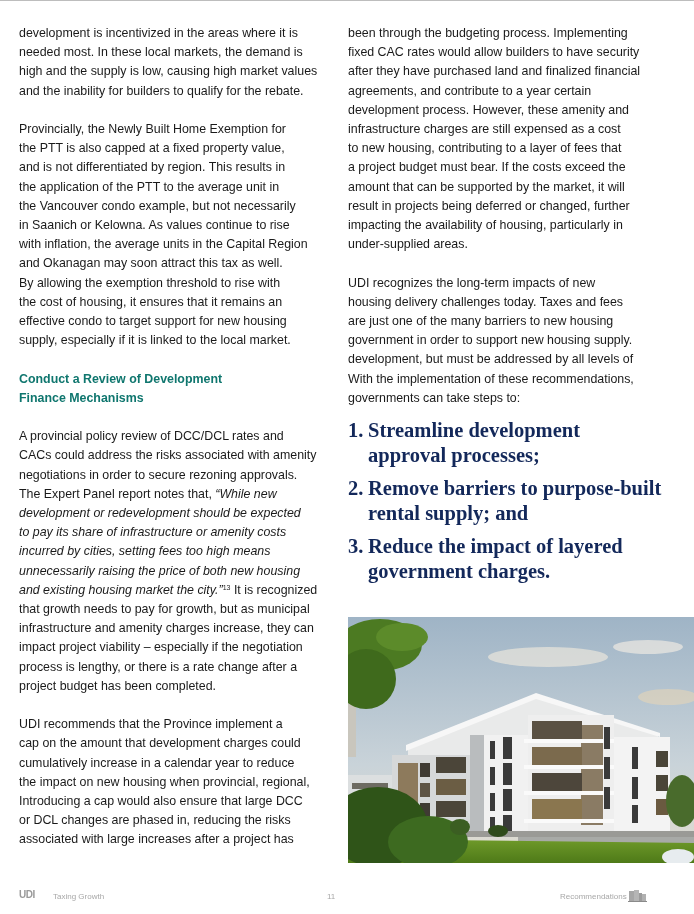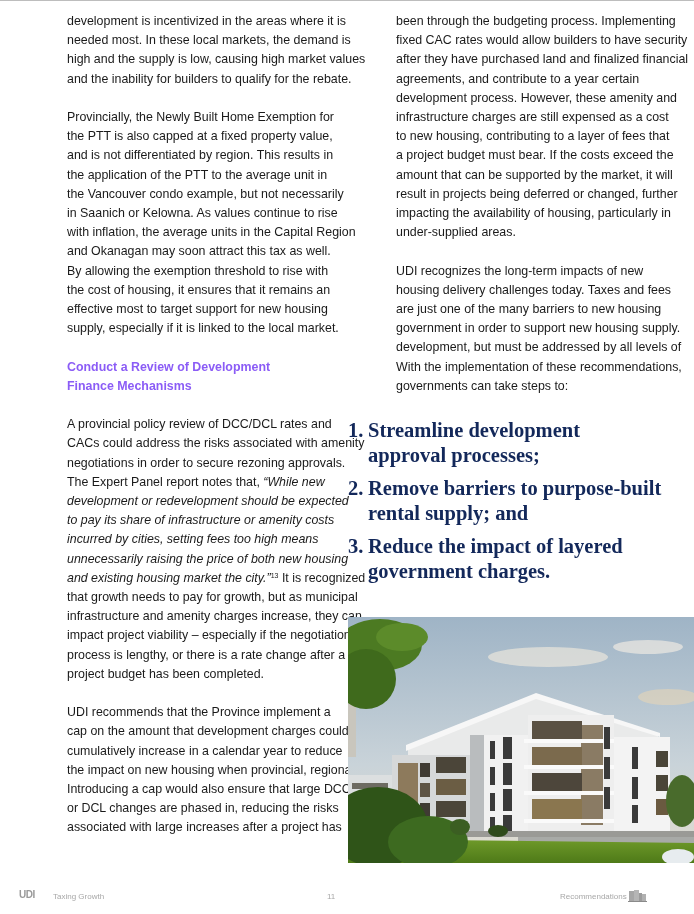--- a/index.html
+++ b/index.html
@@ -5,7 +5,7 @@
   html, body { margin: 0; padding: 0; background: #ffffff; }
   body { width: 694px; height: 914px; position: relative; overflow: hidden; font-family: "Liberation Sans", sans-serif; color: #1a1a1a; }
   .top-rule { position: absolute; left: 0; top: 0; width: 694px; height: 1px; background: #bdbdbd; }
-  .col { position: absolute; top: 12px; font-size: 12.4px; line-height: 19.2px; margin-left: 48px; }
+  .col { position: absolute; top: 24px; font-size: 12.4px; line-height: 19.2px; }
   .col-left { left: 19px; width: 320px; }
   .col-right { left: 348px; width: 320px; }
   .line { display: block; white-space: nowrap; }

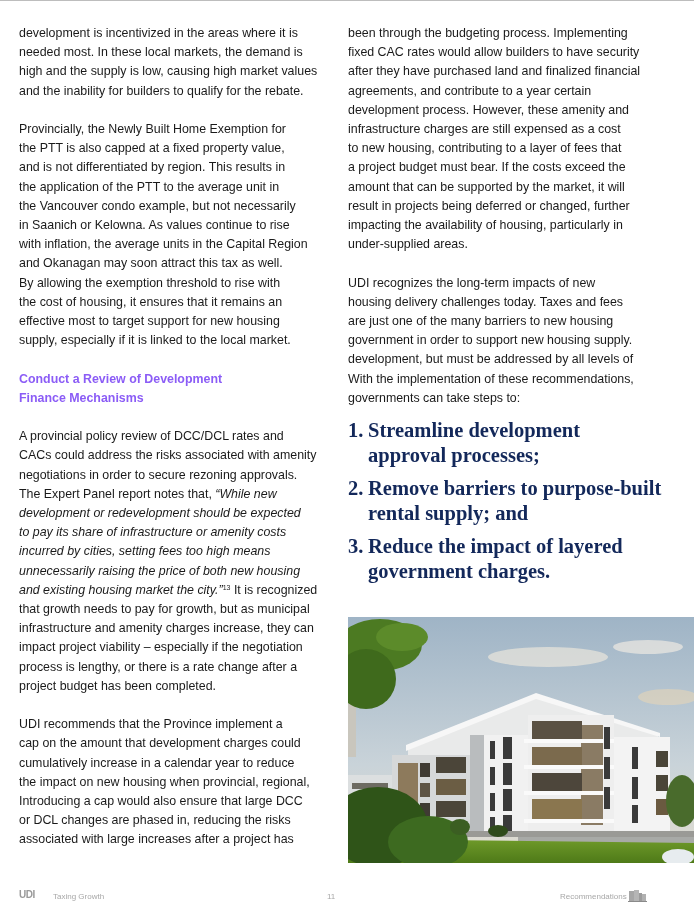--- a/index.html
+++ b/index.html
@@ -48,7 +48,7 @@
     <span class="line">and Okanagan may soon attract this tax as well.</span>
     <span class="line">By allowing the exemption threshold to rise with</span>
     <span class="line">the cost of housing, it ensures that it remains an</span>
-    <span class="line">effective most to target support for new housing</span>
+    <span class="line">effective condo to target support for new housing</span>
     <span class="line">supply, especially if it is linked to the local market.</span>
   </div>
   <div class="subhead">

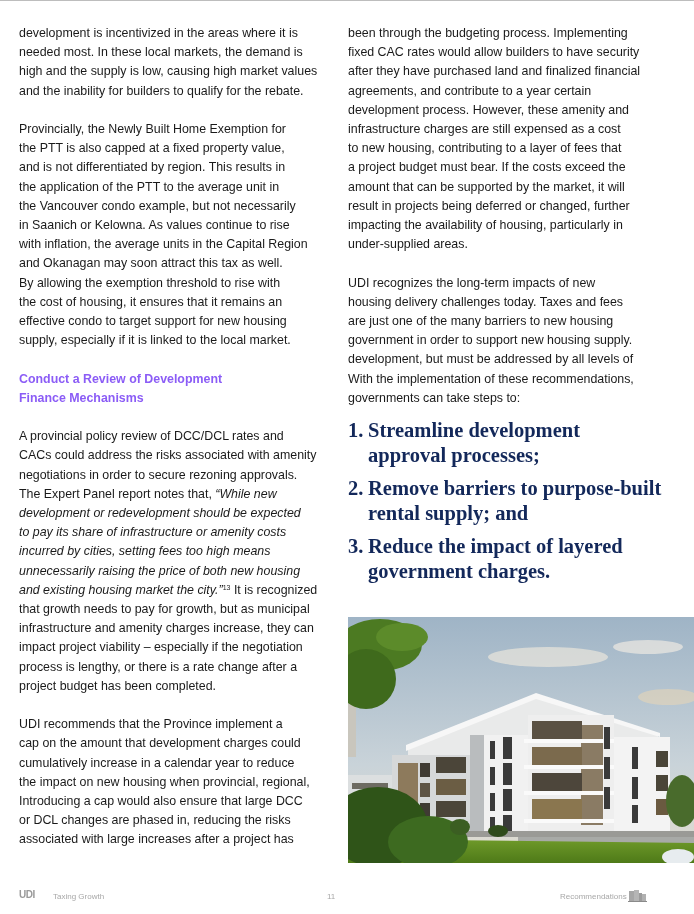--- a/index.html
+++ b/index.html
@@ -10,7 +10,7 @@
   .col-right { left: 348px; width: 320px; }
   .line { display: block; white-space: nowrap; }
   .para { margin: 0 0 19.2px 0; }
-  .subhead { color: #8b5cf6; font-weight: bold; margin: 0 0 19.2px 0; }
+  .subhead { color: #0f766e; font-weight: bold; margin: 0 0 19.2px 0; }
   .ital { font-style: italic; }
   sup { font-size: 7px; line-height: 0; vertical-align: 4px; }
   .rec-list { position: absolute; left: 348px; top: 418px; width: 340px; font-family: "Liberation Serif", serif; font-weight: bold; color: #13285a; font-size: 20.5px; line-height: 24.5px; }

